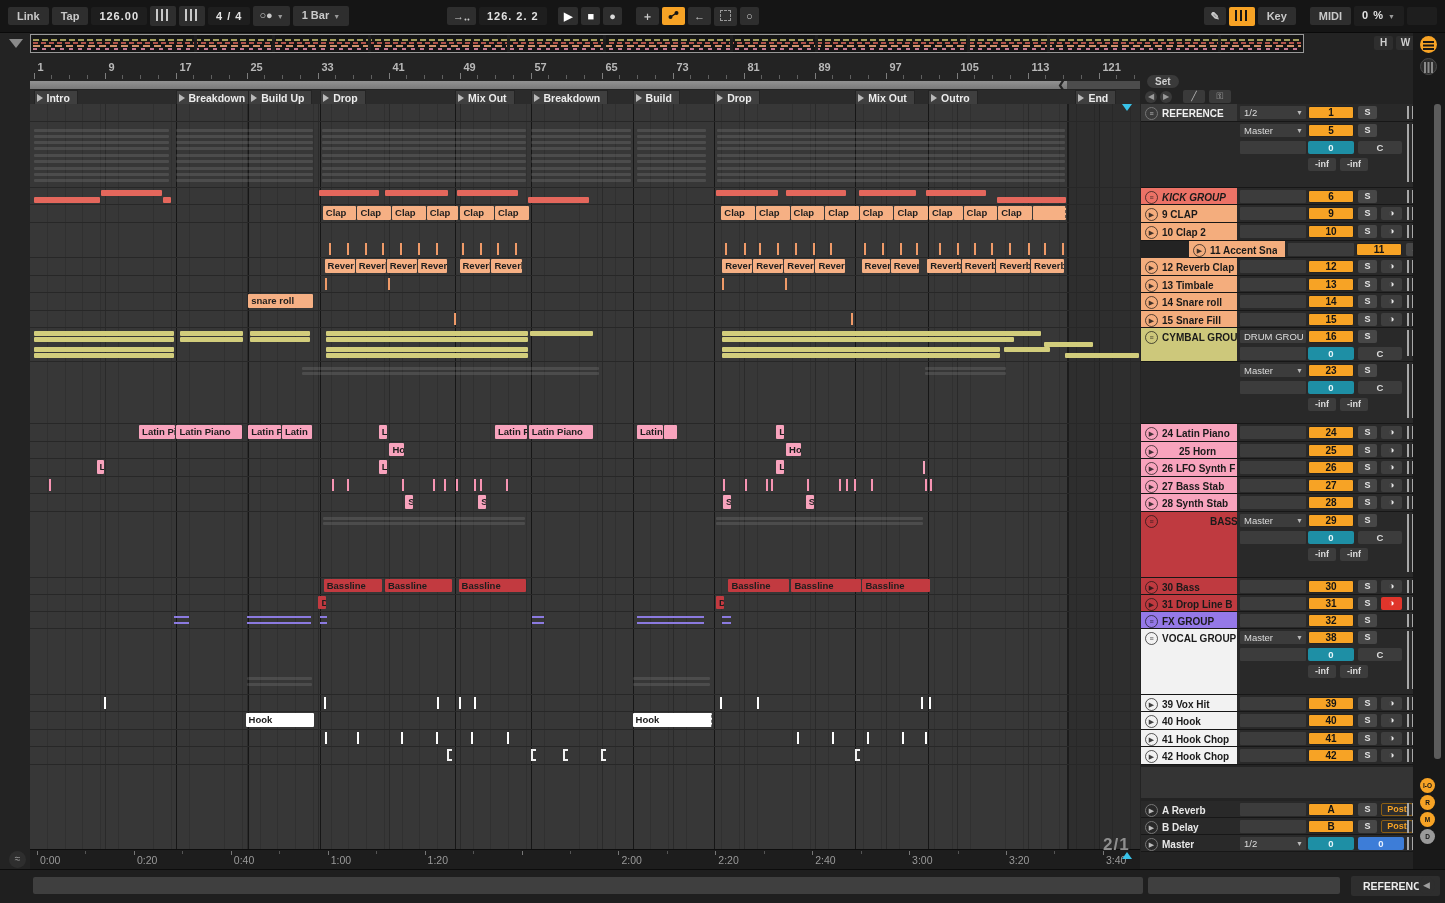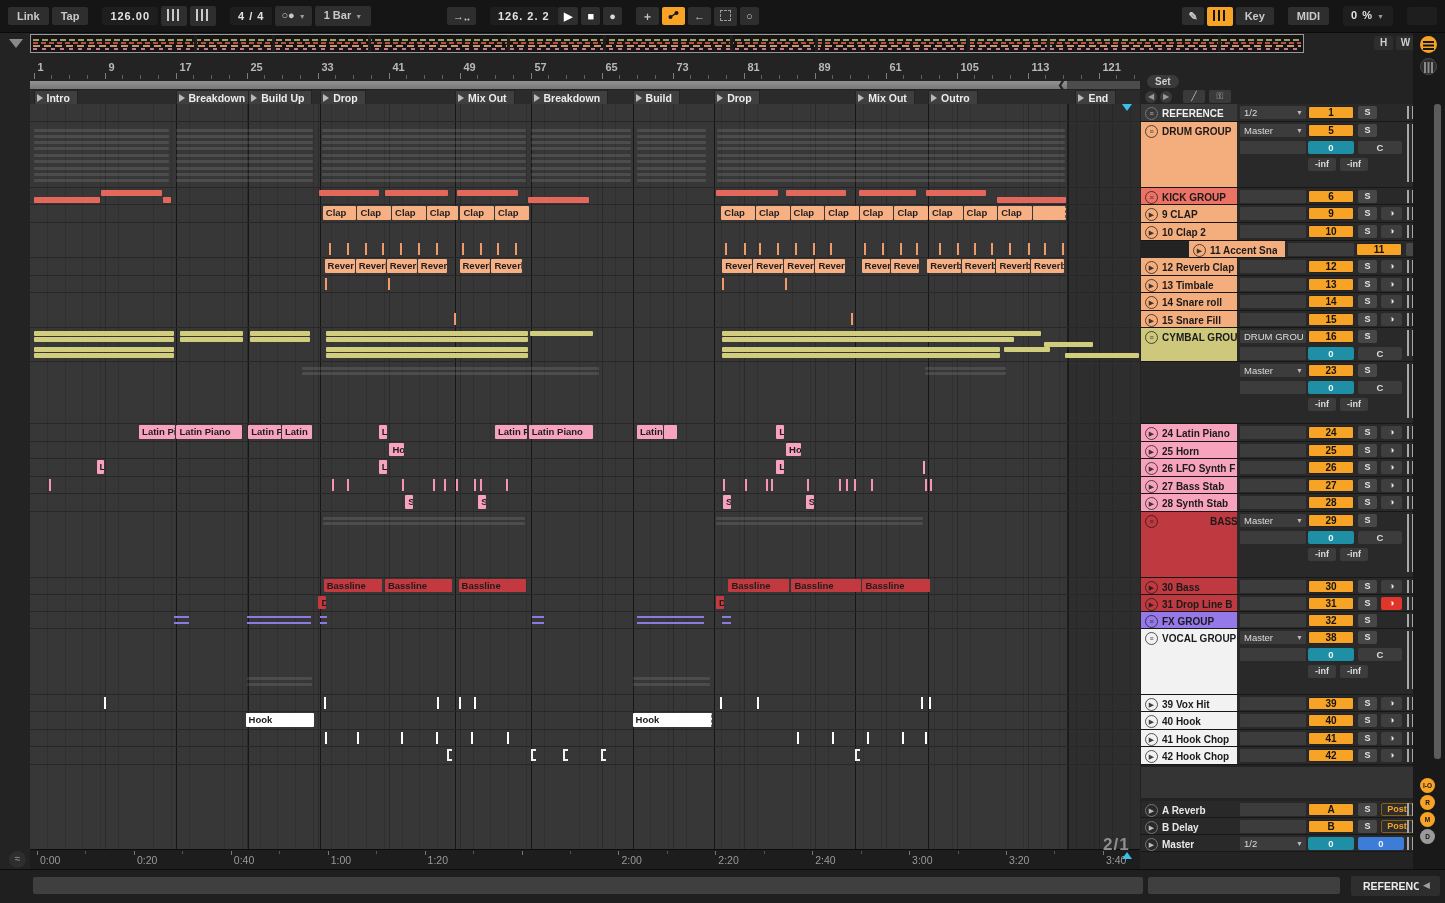--- a/index.html
+++ b/index.html
@@ -8,7 +8,7 @@
   .topbar{position:absolute;left:0;top:0;width:1445px;height:32px;background:#151515;border-bottom:1px solid #0a0a0a;}
   .tbgroup{position:absolute;top:0;height:32px;display:flex;align-items:center;gap:3px;}
   .tb-btn{background:#2e2e2e;color:#c9c9c9;font-size:11px;font-weight:bold;padding:3px 9px;border-radius:2px;line-height:12px;}
-  .tb-disp{background:#1e1e1e;color:#e2e2e2;font-size:11px;font-weight:bold;padding:3px 8px;border-radius:2px;letter-spacing:1px;line-height:12px;margin-left:11px;}
+  .tb-disp{background:#1e1e1e;color:#e2e2e2;font-size:11px;font-weight:bold;padding:3px 8px;border-radius:2px;letter-spacing:1px;line-height:12px;}
   .tb-ico{background:#2e2e2e;color:#c9c9c9;font-size:11px;font-weight:bold;padding:3px 6px;border-radius:2px;line-height:12px;}
   .tb-on{background:#f7a325 !important;color:#151515 !important;}
   .caret{font-size:7px;margin-left:4px;color:#999;}

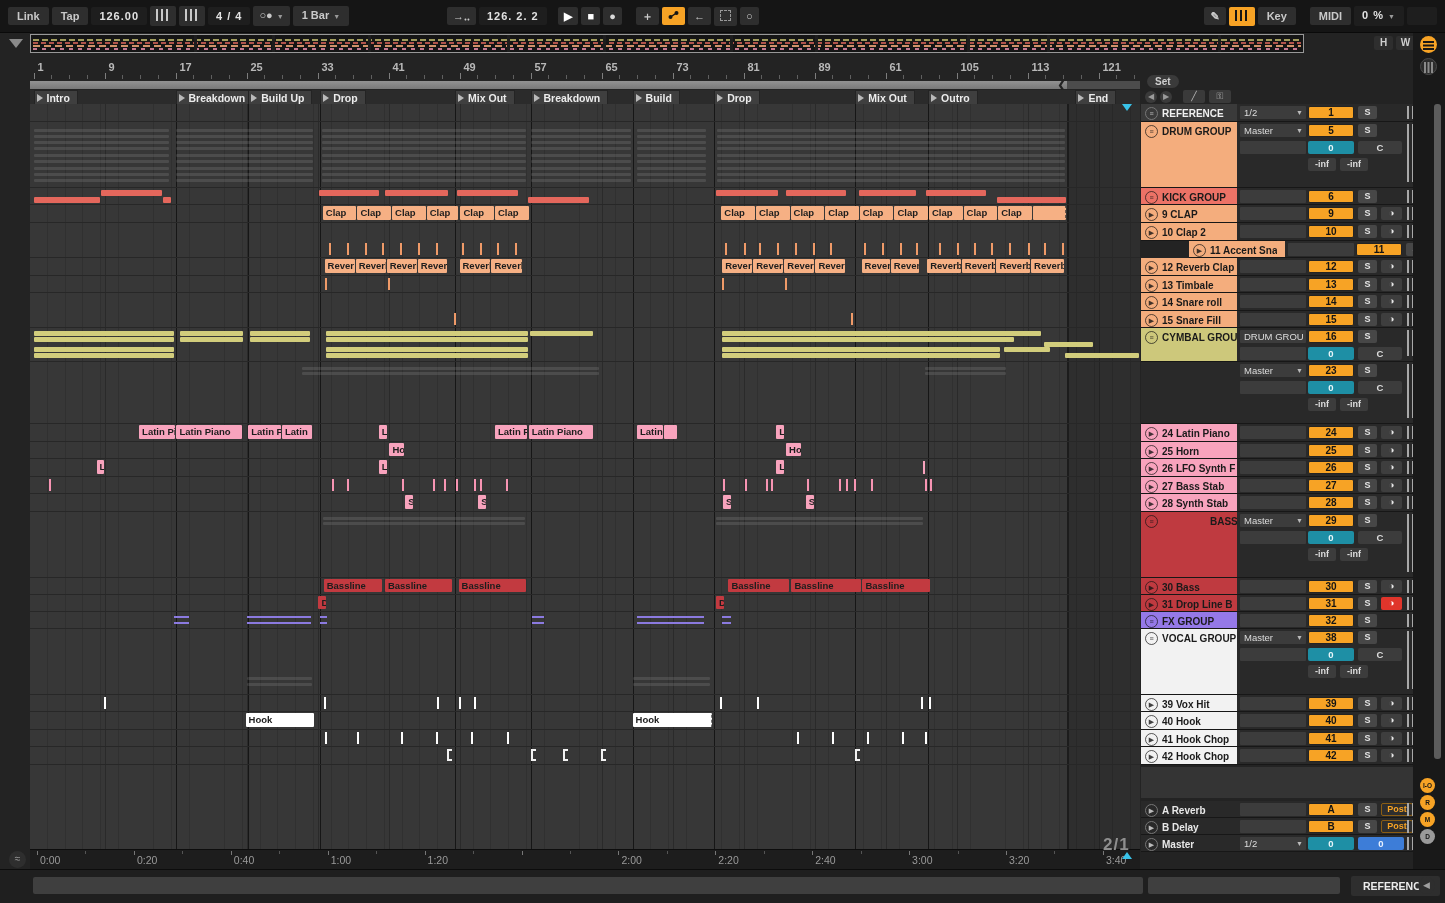--- a/index.html
+++ b/index.html
@@ -251,7 +251,7 @@
       <div class="bar-tick" style="left: 784.5px; height: 6px;"></div>
       <div class="bar-num" style="left: 788.5px;">89</div>
       <div class="bar-tick" style="left: 855.5px; height: 6px;"></div>
-      <div class="bar-num" style="left: 859.5px;">61</div>
+      <div class="bar-num" style="left: 859.5px;">97</div>
       <div class="bar-tick" style="left: 926.5px; height: 6px;"></div>
       <div class="bar-num" style="left: 930.5px;">105</div>
       <div class="bar-tick" style="left: 997.5px; height: 6px;"></div>

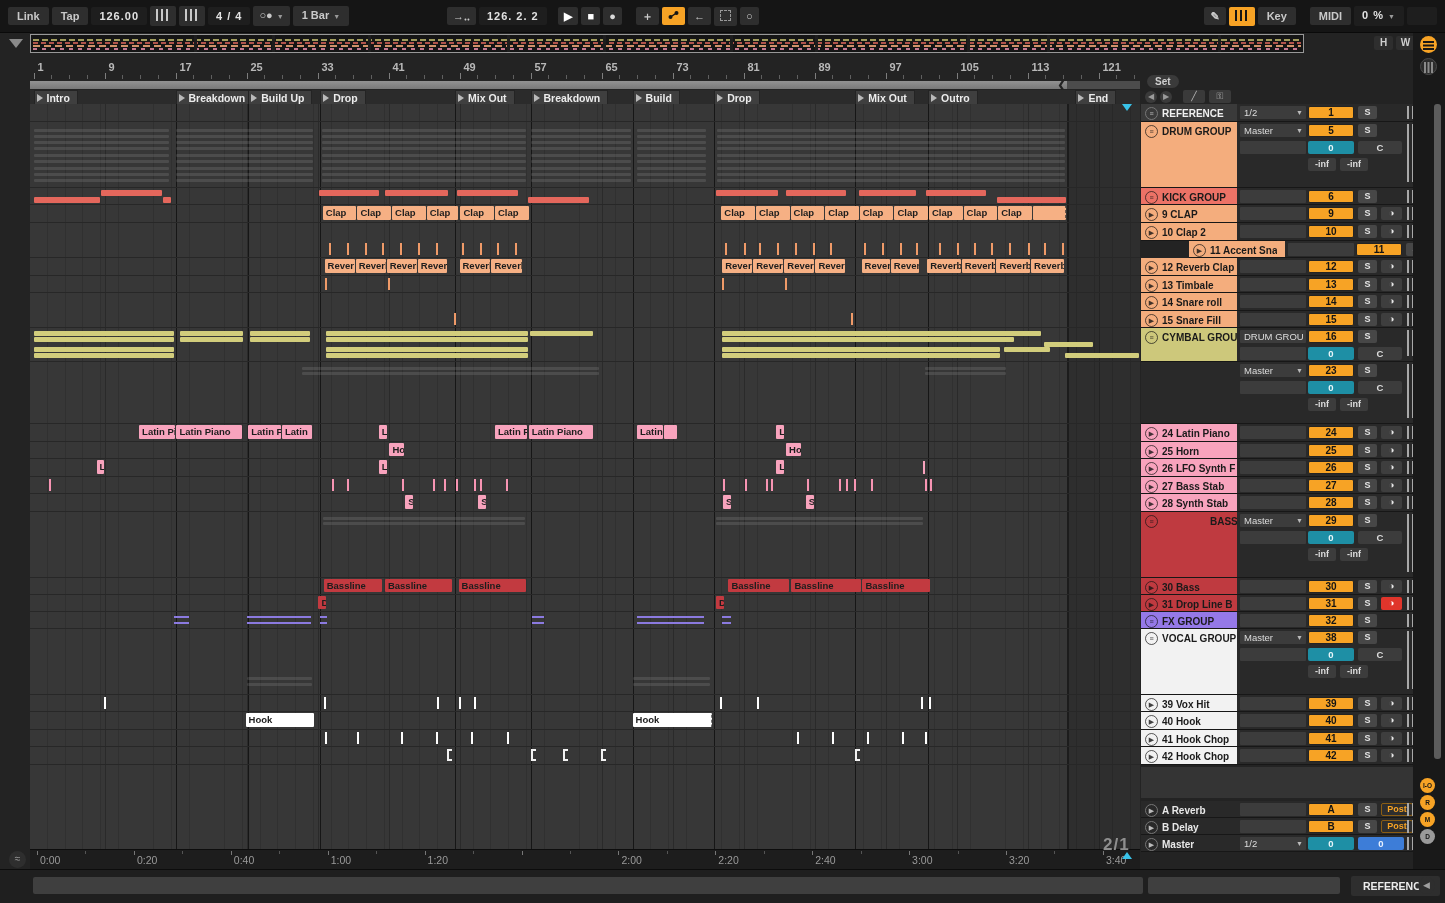--- a/index.html
+++ b/index.html
@@ -813,10 +813,6 @@
         <div class="pmeter" style="top: 2px; height: 13px;"></div>
       </div>
       <div class="prow" style="height: 66px;">
-        <div class="pname" style="background: rgb(244, 173, 125);">
-          <div class="picon">≡</div>
-          <span class="plabel" style="color: rgb(26, 26, 26);">DRUM GROUP</span>
-        </div>
         <div class="prout" style="top: 2px;"><span>Master</span><span class="caret">▼</span></div>
         <div class="pnum" style="top: 2px;">5</div>
         <div class="psolo" style="top: 2px;">S</div>

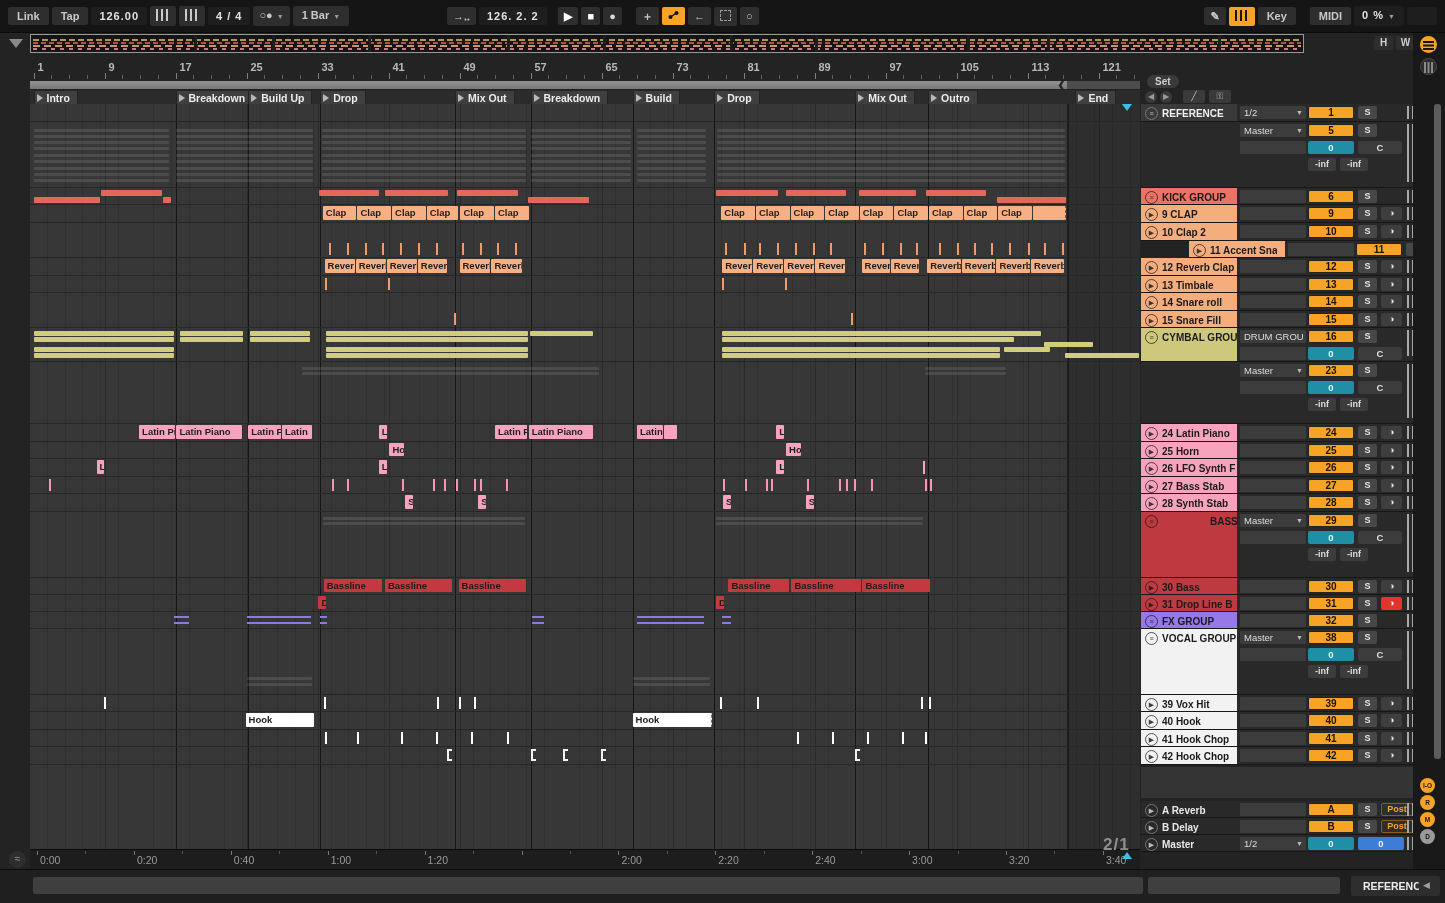--- a/index.html
+++ b/index.html
@@ -826,7 +826,7 @@
       <div class="prow" style="height: 17px;">
         <div class="pname" style="background: rgb(236, 114, 102);">
           <div class="picon">≡</div>
-          <span class="plabel" style="color: rgb(26, 26, 26);">KICK GROUP</span>
+          <span class="plabel" style="color: rgb(26, 26, 26); font-style: italic;">KICK GROUP</span>
         </div>
         <div class="pblank" style="top: 2px;"></div>
         <div class="pnum" style="top: 2px;">6</div>

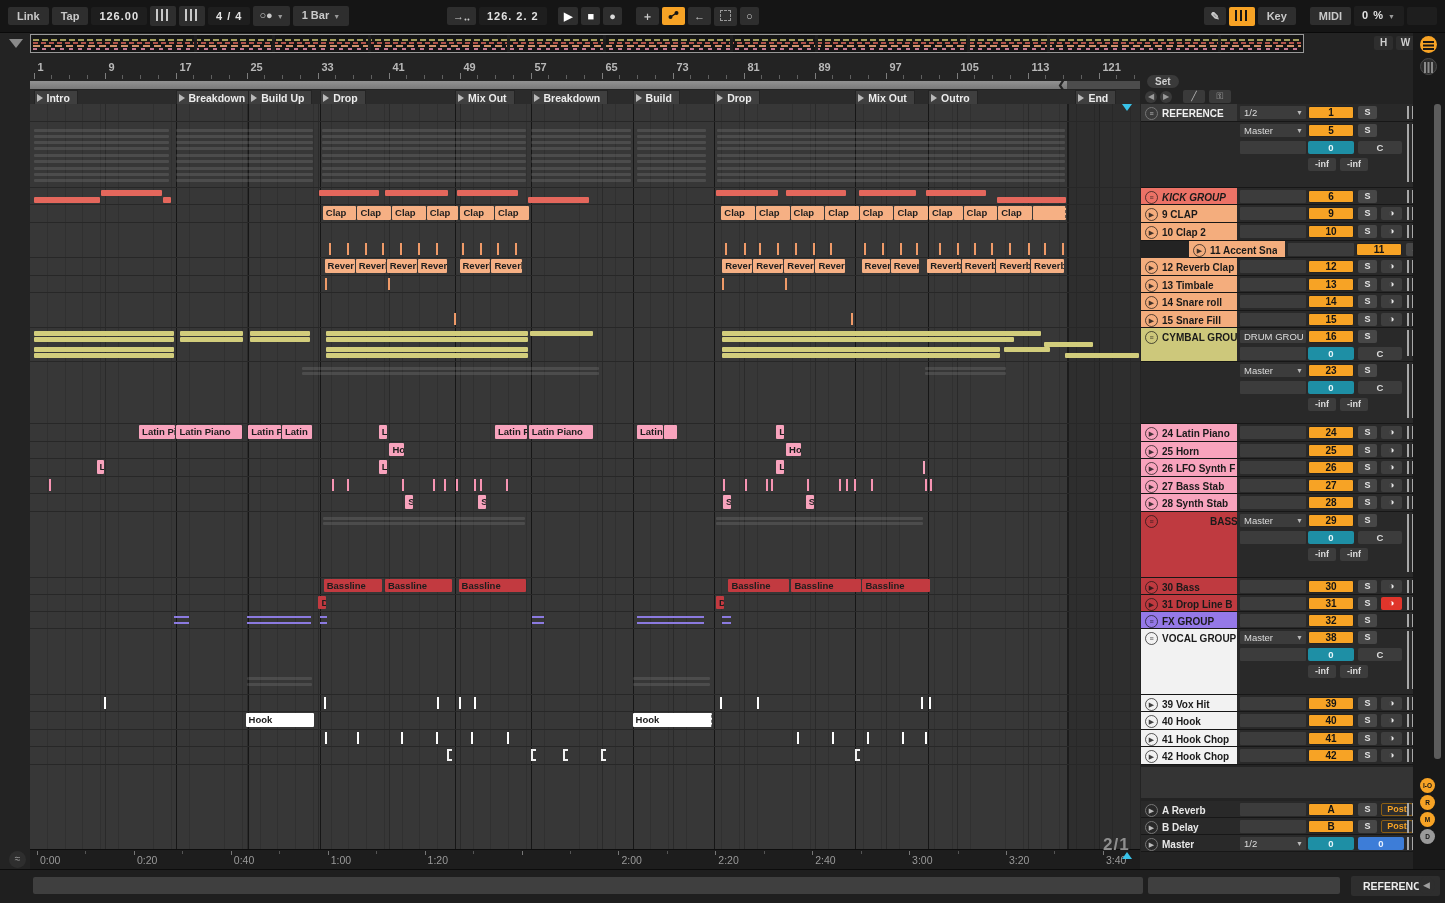--- a/index.html
+++ b/index.html
@@ -543,6 +543,11 @@
         <div class="tickclip" style="left: 692.2px; background: rgb(239, 154, 104);"></div>
         <div class="tickclip" style="left: 755.212px; background: rgb(239, 154, 104);"></div>
       </div>
+      <div class="lane-row" style="top: 189px; height: 18px;">
+        <div class="clip marks" style="left: 218.275px; width: 64.675px; background: rgb(246, 176, 132);">
+          <span class="lbl">snare roll</span>
+        </div>
+      </div>
       <div class="lane-row" style="top: 207px; height: 17px;">
         <div class="tickclip" style="left: 424.175px; background: rgb(239, 154, 104);"></div>
         <div class="tickclip" style="left: 820.887px; background: rgb(239, 154, 104);"></div>

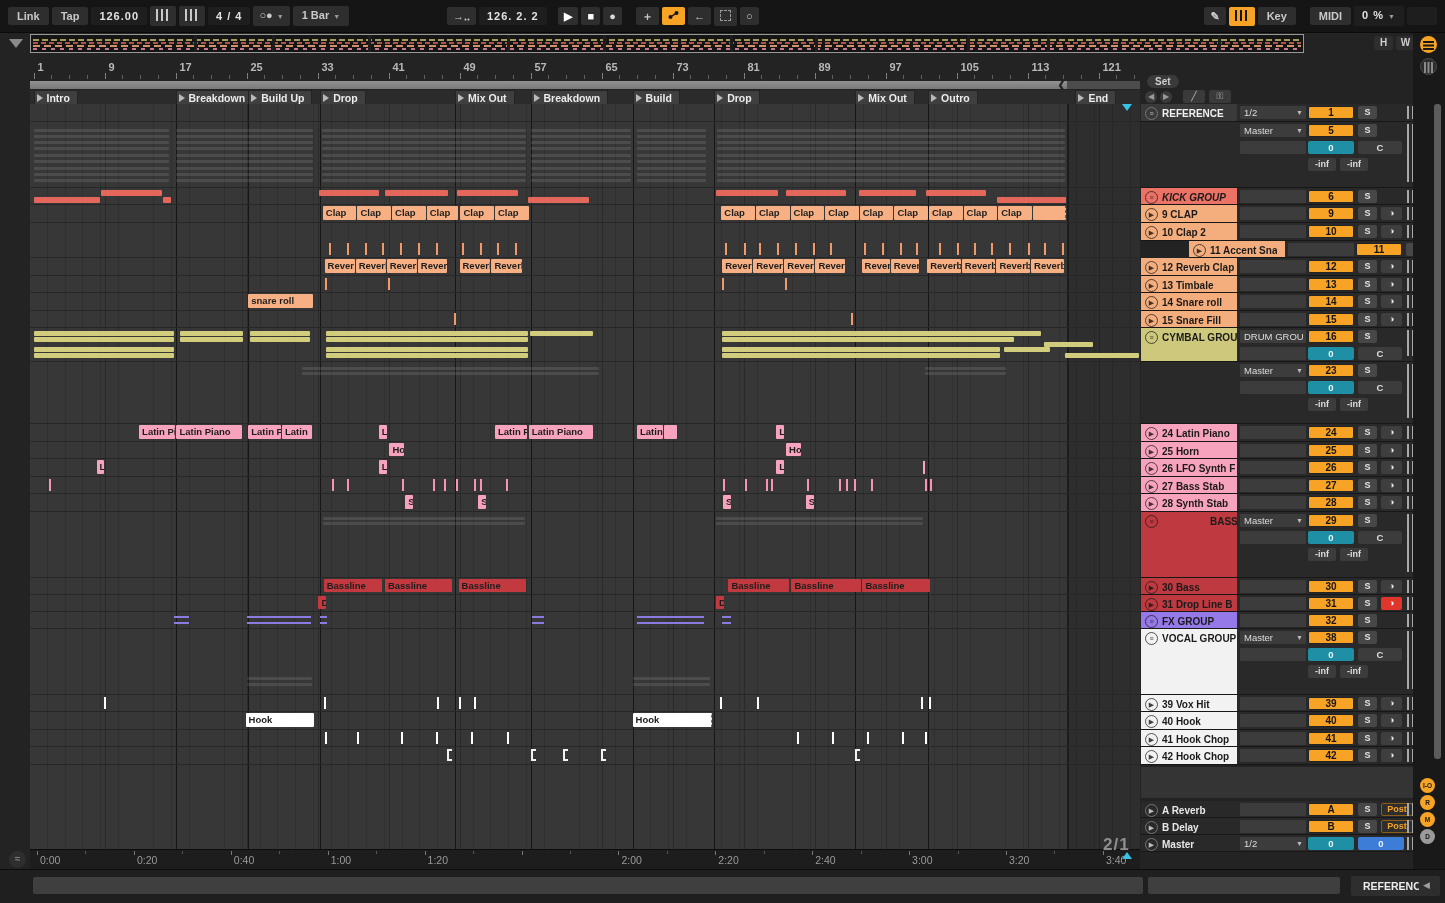--- a/index.html
+++ b/index.html
@@ -953,7 +953,7 @@
       <div class="prow" style="height: 17px;">
         <div class="pname" style="background: rgb(248, 163, 189);">
           <div class="picon">▶</div>
-          <span class="plabel" style="color: rgb(26, 26, 26);">25 Horn</span>
+          <span class="plabel" style="color: rgb(26, 26, 26); margin-left: 17px;">25 Horn</span>
         </div>
         <div class="pblank" style="top: 2px;"></div>
         <div class="pnum" style="top: 2px;">25</div>

